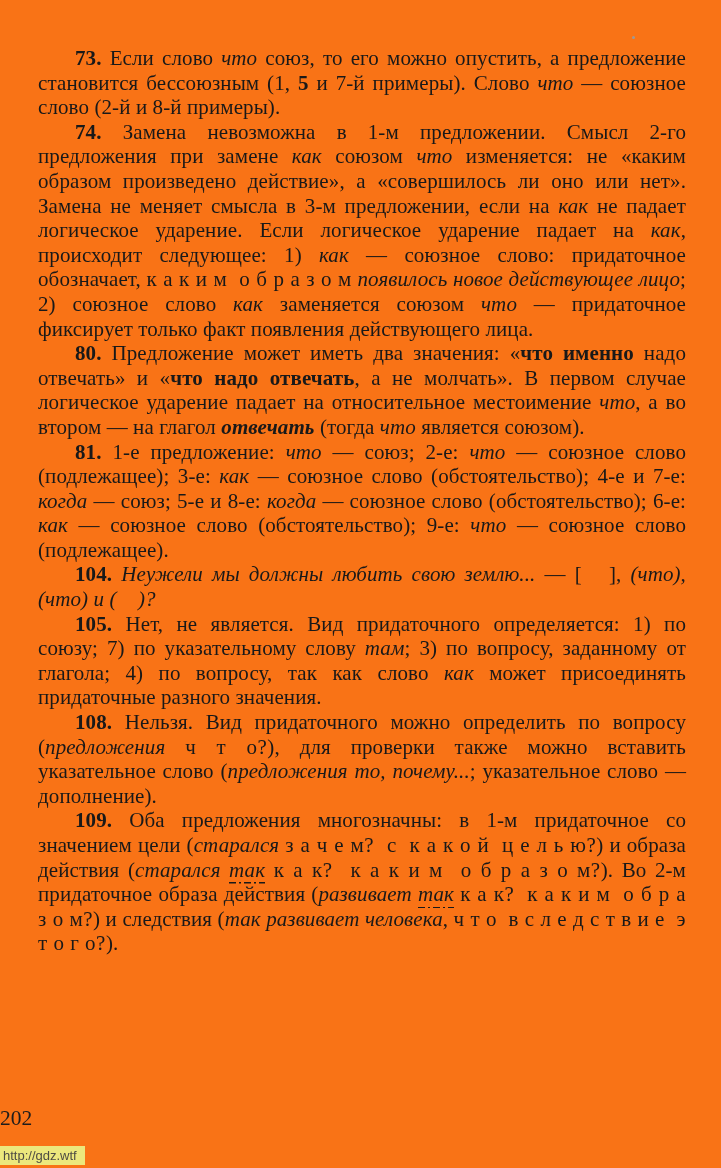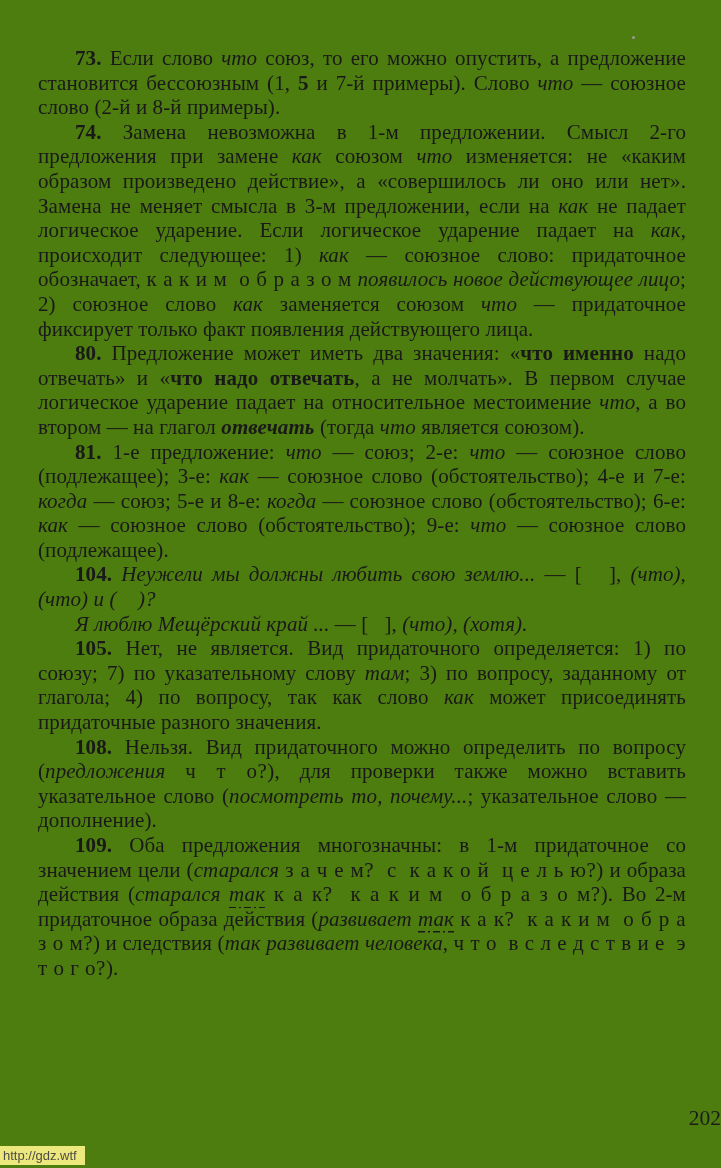--- a/index.html
+++ b/index.html
@@ -11,7 +11,7 @@
     position: relative;
     width: 721px;
     height: 1168px;
-    background: #4d7c0f;
+    background: #f97316;
     overflow: hidden;
     font-family: "Liberation Serif", "DejaVu Serif", serif;
     color: #191919;

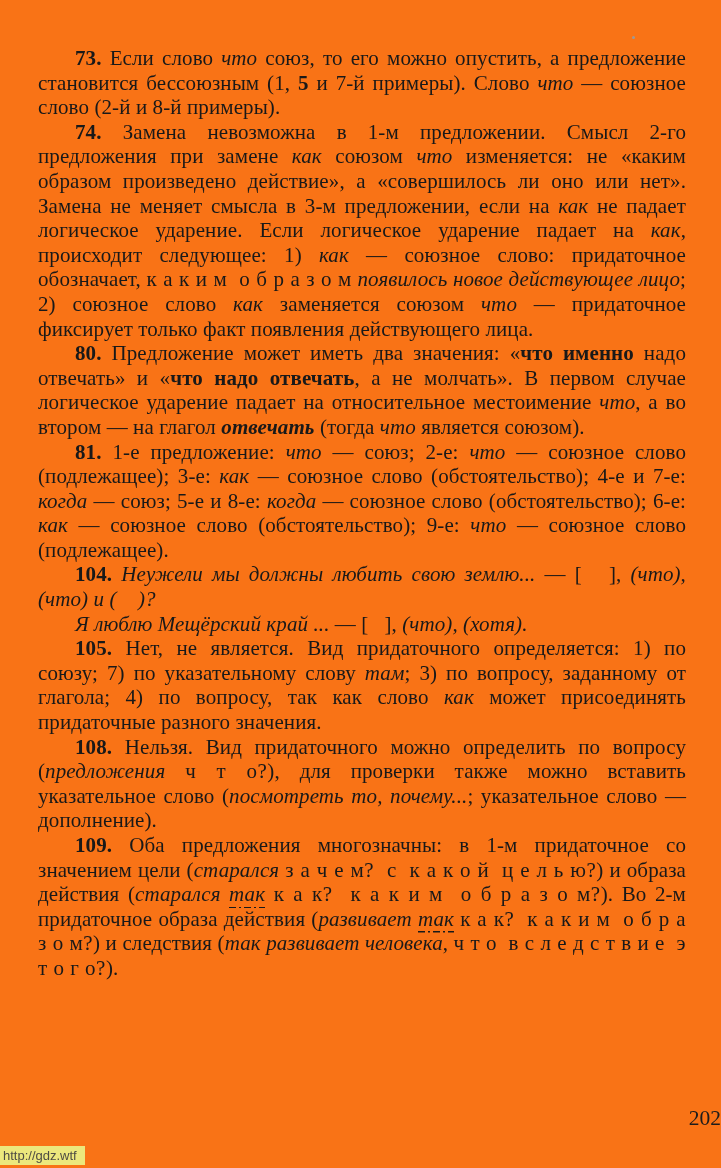--- a/index.html
+++ b/index.html
@@ -87,7 +87,6 @@
       <p class="para"><span class="run-b">80.</span><span> Предложение может иметь два значения: «</span><span class="run-b">что именно</span><span> надо отвечать» и «</span><span class="run-b">что надо отвечать</span><span>, а не молчать». В первом случае логическое ударение падает на относительное местоимение </span><span class="run-i">что</span><span>, а во втором — на глагол </span><span class="run-bi">отвечать</span><span> (тогда </span><span class="run-i">что</span><span> является союзом).</span></p>
       <p class="para"><span class="run-b">81.</span><span> 1-е предложение: </span><span class="run-i">что</span><span> — союз; 2-е: </span><span class="run-i">что</span><span> — союзное слово (подлежащее); 3-е: </span><span class="run-i">как</span><span> — союзное слово (обстоятельство); 4-е и 7-е: </span><span class="run-i">когда</span><span> — союз; 5-е и 8-е: </span><span class="run-i">когда</span><span> — союзное слово (обстоятельство); 6-е: </span><span class="run-i">как</span><span> — союзное слово (обстоятельство); 9-е: </span><span class="run-i">что</span><span> — союзное слово (подлежащее).</span></p>
       <p class="para"><span class="run-b">104.</span><span> </span><span class="run-i">Неужели мы должны любить свою землю...</span><span> — [&nbsp;&nbsp;&nbsp;], </span><span class="run-i">(что), (что) и (&nbsp;&nbsp;&nbsp;&nbsp;)?</span></p>
-      <p class="para"><span class="run-i">Я люблю Мещёрский край ...</span><span> — [&nbsp;&nbsp;&nbsp;], </span><span class="run-i">(что), (хотя).</span></p>
       <p class="para"><span class="run-b">105.</span><span> Нет, не является. Вид придаточного определяется: 1) по союзу; 7) по указательному слову </span><span class="run-i">там</span><span>; 3) по вопросу, заданному от глагола; 4) по вопросу, так как слово </span><span class="run-i">как</span><span> может присоединять придаточные разного значения.</span></p>
       <p class="para"><span class="run-b">108.</span><span> Нельзя. Вид придаточного можно определить по вопросу (</span><span class="run-i">предложения</span><span> </span><span class="run-sp">ч т о?</span><span>), для проверки также можно вставить указательное слово (</span><span class="run-i">посмотреть то, почему...</span><span>; указательное слово — дополнение).</span></p>
       <p class="para"><span class="run-b">109.</span><span> Оба предложения многозначны: в 1-м придаточное со значением цели (</span><span class="run-i">старался</span><span> </span><span class="run-sp">з а ч е м?&nbsp; с&nbsp; к а к о й&nbsp; ц е л ь ю?</span><span>) и образа действия (</span><span class="run-i">старался</span><span> </span><span class="run-iu">так</span><span> </span><span class="run-sp">к а к?&nbsp; к а к и м&nbsp; о б р а з о м?</span><span>). Во 2-м придаточное образа действия (</span><span class="run-i">развивает</span><span> </span><span class="run-iu">так</span><span> </span><span class="run-sp">к а к?&nbsp; к а к и м&nbsp; о б р а з о м?</span><span>) и следствия (</span><span class="run-i">так развивает человека</span><span>, </span><span class="run-sp">ч т о&nbsp; в с л е д с т в и е&nbsp; э т о г о?</span><span>).</span></p>

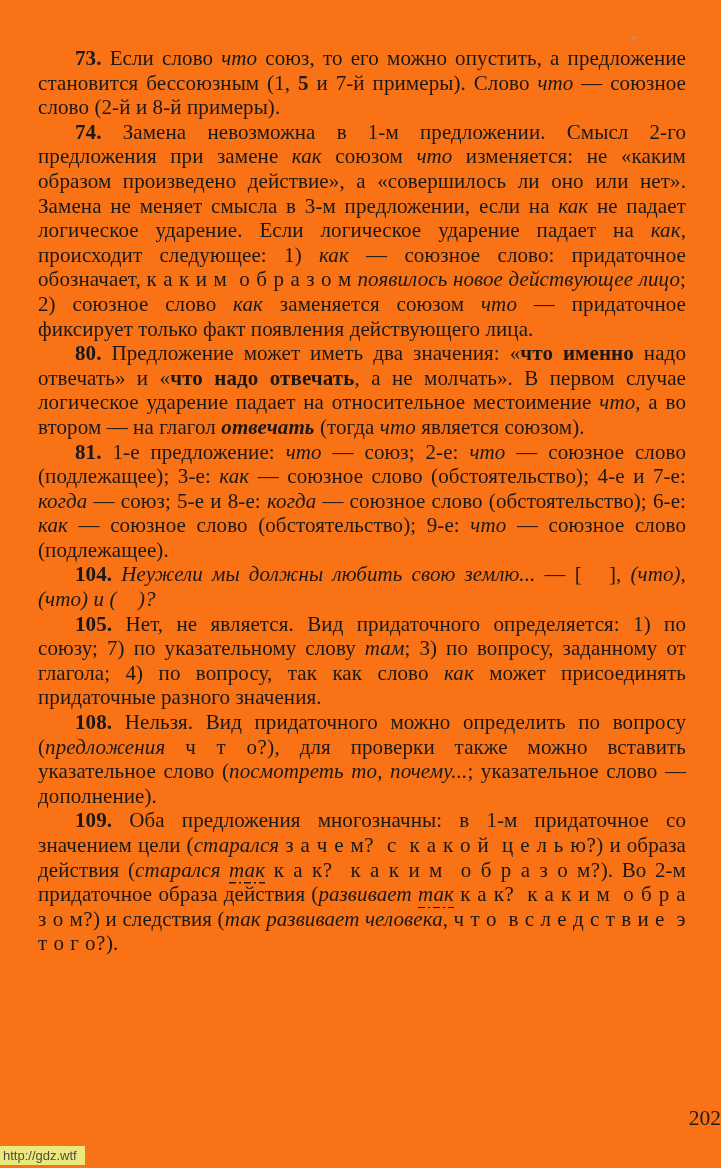--- a/index.html
+++ b/index.html
@@ -88,7 +88,7 @@
       <p class="para"><span class="run-b">81.</span><span> 1-е предложение: </span><span class="run-i">что</span><span> — союз; 2-е: </span><span class="run-i">что</span><span> — союзное слово (подлежащее); 3-е: </span><span class="run-i">как</span><span> — союзное слово (обстоятельство); 4-е и 7-е: </span><span class="run-i">когда</span><span> — союз; 5-е и 8-е: </span><span class="run-i">когда</span><span> — союзное слово (обстоятельство); 6-е: </span><span class="run-i">как</span><span> — союзное слово (обстоятельство); 9-е: </span><span class="run-i">что</span><span> — союзное слово (подлежащее).</span></p>
       <p class="para"><span class="run-b">104.</span><span> </span><span class="run-i">Неужели мы должны любить свою землю...</span><span> — [&nbsp;&nbsp;&nbsp;], </span><span class="run-i">(что), (что) и (&nbsp;&nbsp;&nbsp;&nbsp;)?</span></p>
       <p class="para"><span class="run-b">105.</span><span> Нет, не является. Вид придаточного определяется: 1) по союзу; 7) по указательному слову </span><span class="run-i">там</span><span>; 3) по вопросу, заданному от глагола; 4) по вопросу, так как слово </span><span class="run-i">как</span><span> может присоединять придаточные разного значения.</span></p>
-      <p class="para"><span class="run-b">108.</span><span> Нельзя. Вид придаточного можно определить по вопросу (</span><span class="run-i">предложения</span><span> </span><span class="run-sp">ч т о?</span><span>), для проверки также можно вставить указательное слово (</span><span class="run-i">посмотреть то, почему...</span><span>; указательное слово — дополнение).</span></p>
+      <p class="para"><span class="run-b">108.</span><span> Нельзя. Вид придаточного можно определить по вопросу (</span><span class="run-i">предложения</span><span> </span><span class="run-sp">ч т о?</span><span>), для проверки также можно вставить указательное слово (</span><span class="run-i">предложения то, почему...</span><span>; указательное слово — дополнение).</span></p>
       <p class="para"><span class="run-b">109.</span><span> Оба предложения многозначны: в 1-м придаточное со значением цели (</span><span class="run-i">старался</span><span> </span><span class="run-sp">з а ч е м?&nbsp; с&nbsp; к а к о й&nbsp; ц е л ь ю?</span><span>) и образа действия (</span><span class="run-i">старался</span><span> </span><span class="run-iu">так</span><span> </span><span class="run-sp">к а к?&nbsp; к а к и м&nbsp; о б р а з о м?</span><span>). Во 2-м придаточное образа действия (</span><span class="run-i">развивает</span><span> </span><span class="run-iu">так</span><span> </span><span class="run-sp">к а к?&nbsp; к а к и м&nbsp; о б р а з о м?</span><span>) и следствия (</span><span class="run-i">так развивает человека</span><span>, </span><span class="run-sp">ч т о&nbsp; в с л е д с т в и е&nbsp; э т о г о?</span><span>).</span></p>
     </div>
   <div class="page-number">202</div>

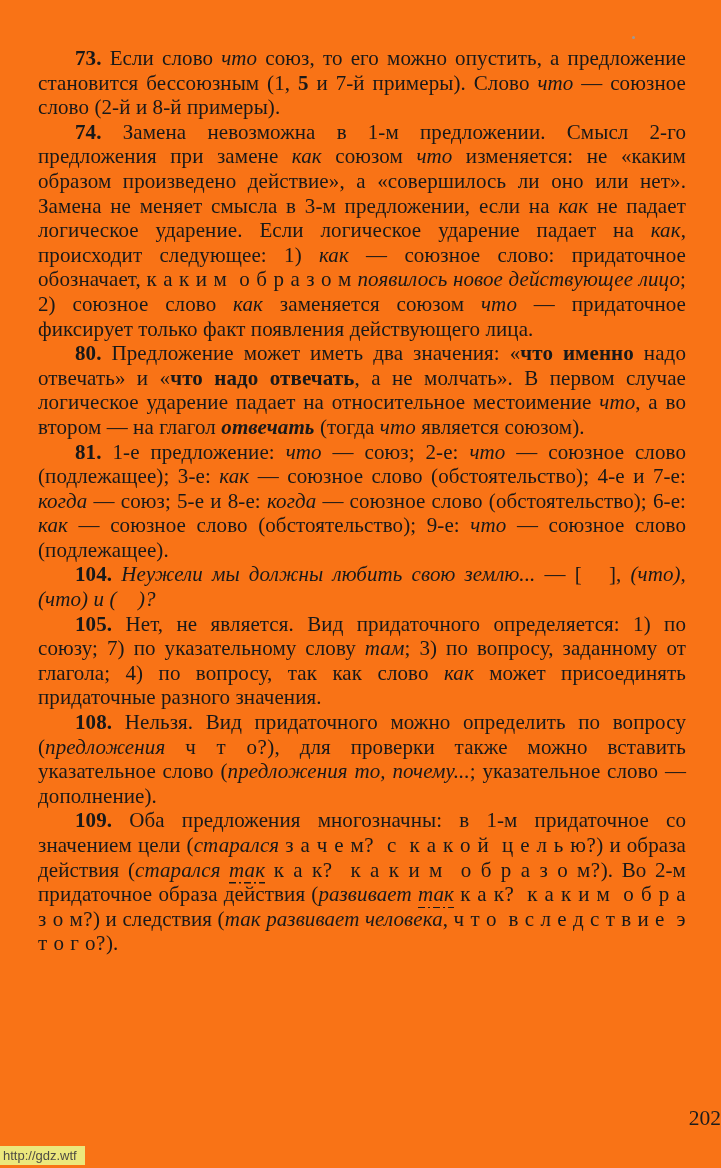--- a/index.html
+++ b/index.html
@@ -52,7 +52,7 @@
     top: 1106px;
     left: 0;
     width: 100%;
-    text-align: right;
+    text-align: left;
     font-size: 21.5px;
     color: #1c1c1c;
   }

